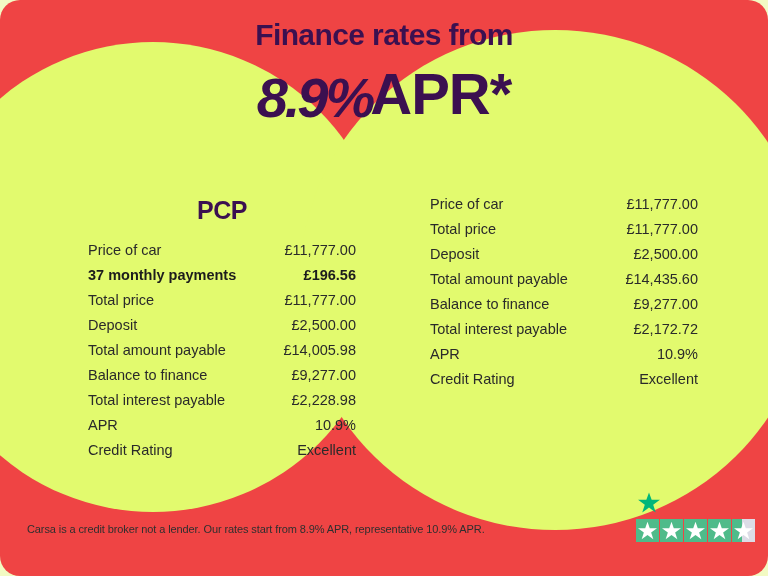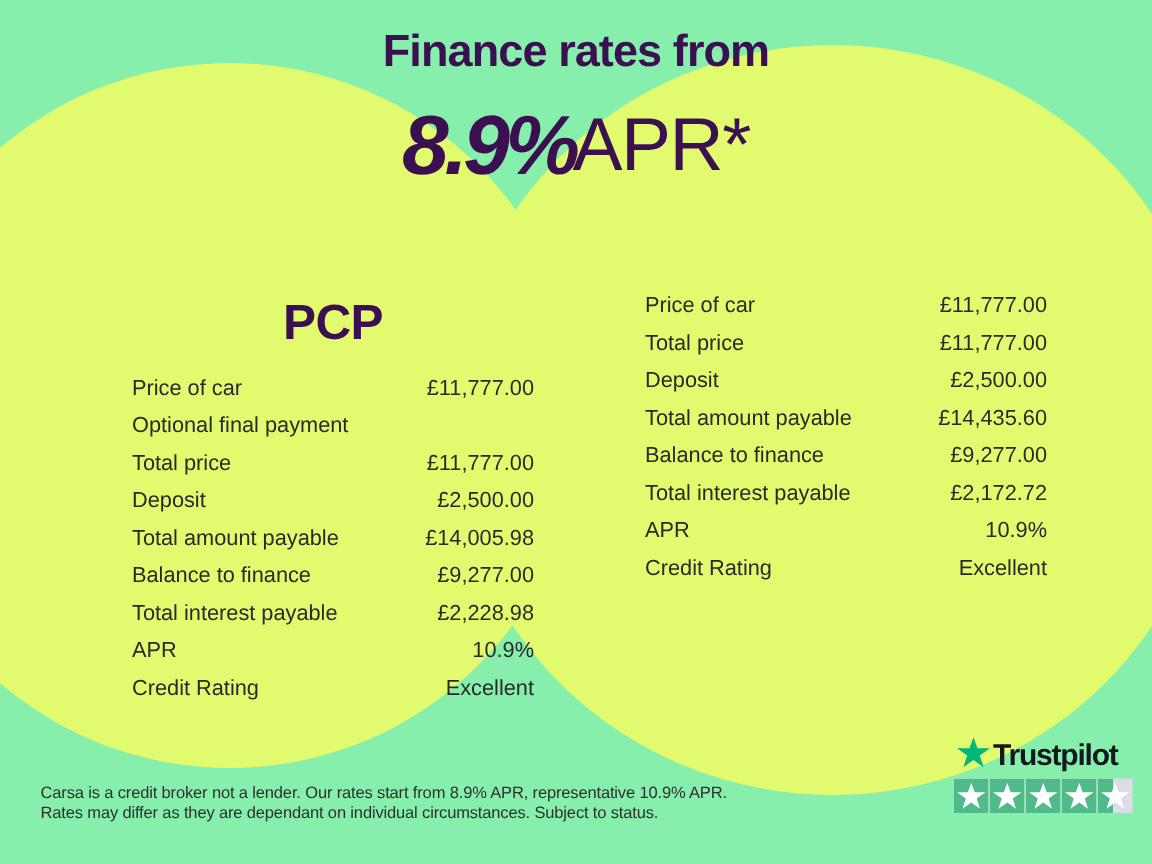--- a/index.html
+++ b/index.html
@@ -17,8 +17,9 @@
     position: relative;
     width: 768px;
     height: 576px;
-    background: #86efac;
+    background: #ef4444;
     overflow: hidden;
+    border-radius: 20px;
   }
   .blob {
     position: absolute;

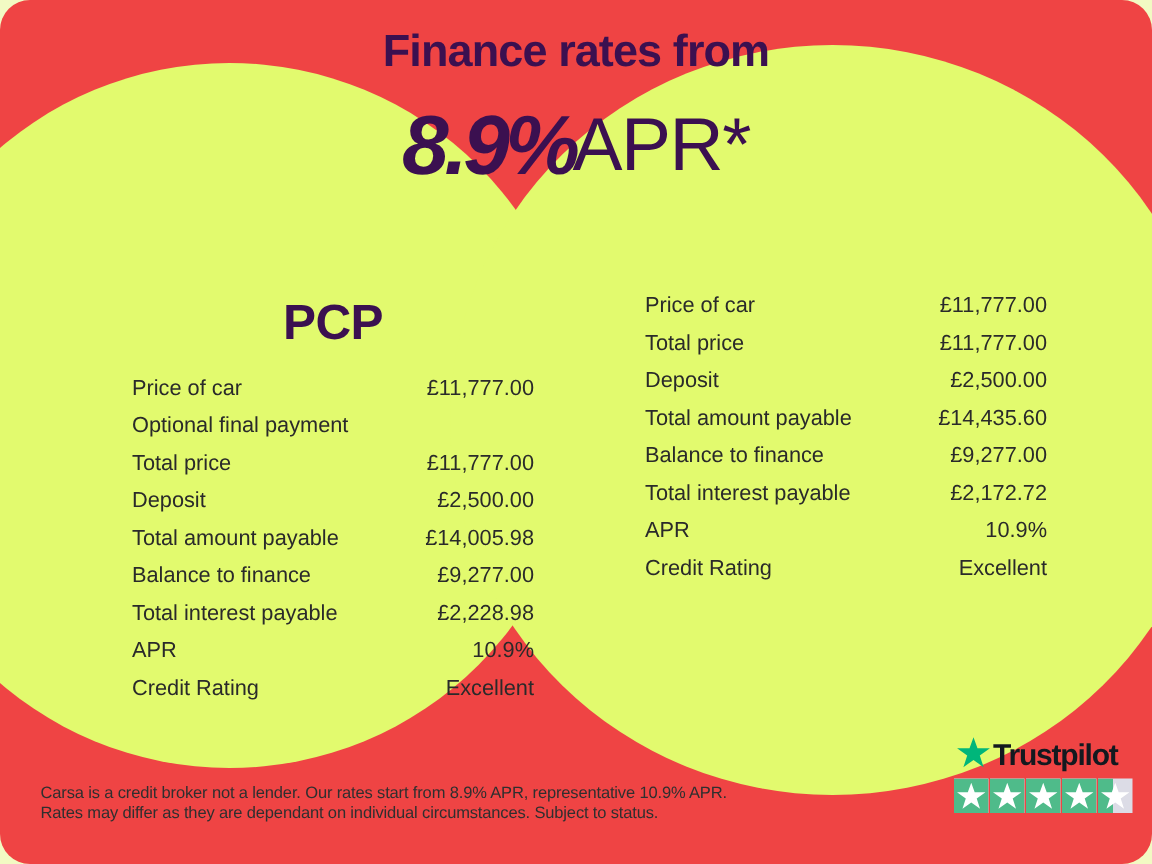--- a/index.html
+++ b/index.html
@@ -70,8 +70,8 @@
     font-style: italic;
   }
   #rate-apr {
-    font-size: 50px;
-    font-weight: normal;
+    font-size: 58px;
+    font-weight: bold;
     letter-spacing: -1px;
     position: relative;
     top: -3px;

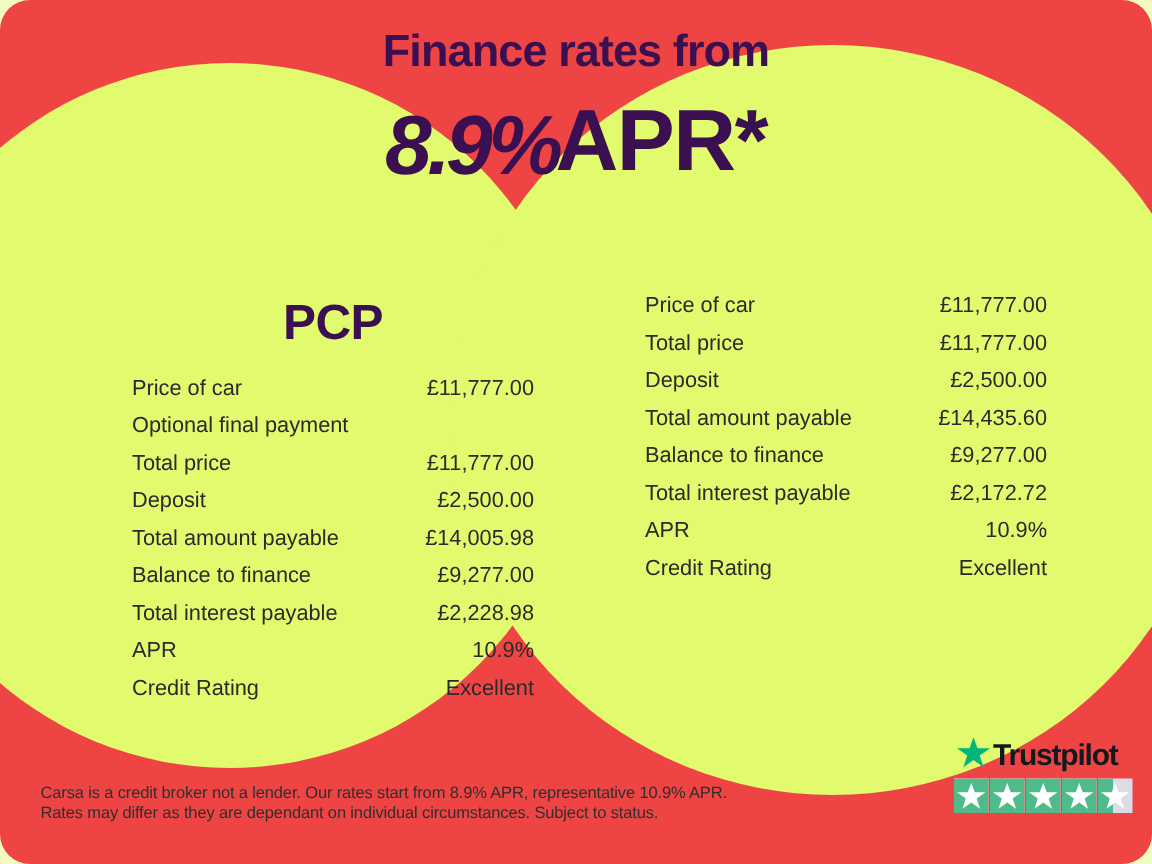--- a/index.html
+++ b/index.html
@@ -87,7 +87,7 @@
   .plan-title {
     text-align: center;
     color: #3b1050;
-    font-size: 33px;
+    font-size: 25px;
     font-weight: bold;
     letter-spacing: -0.4px;
     margin: 0 0 17px 0;

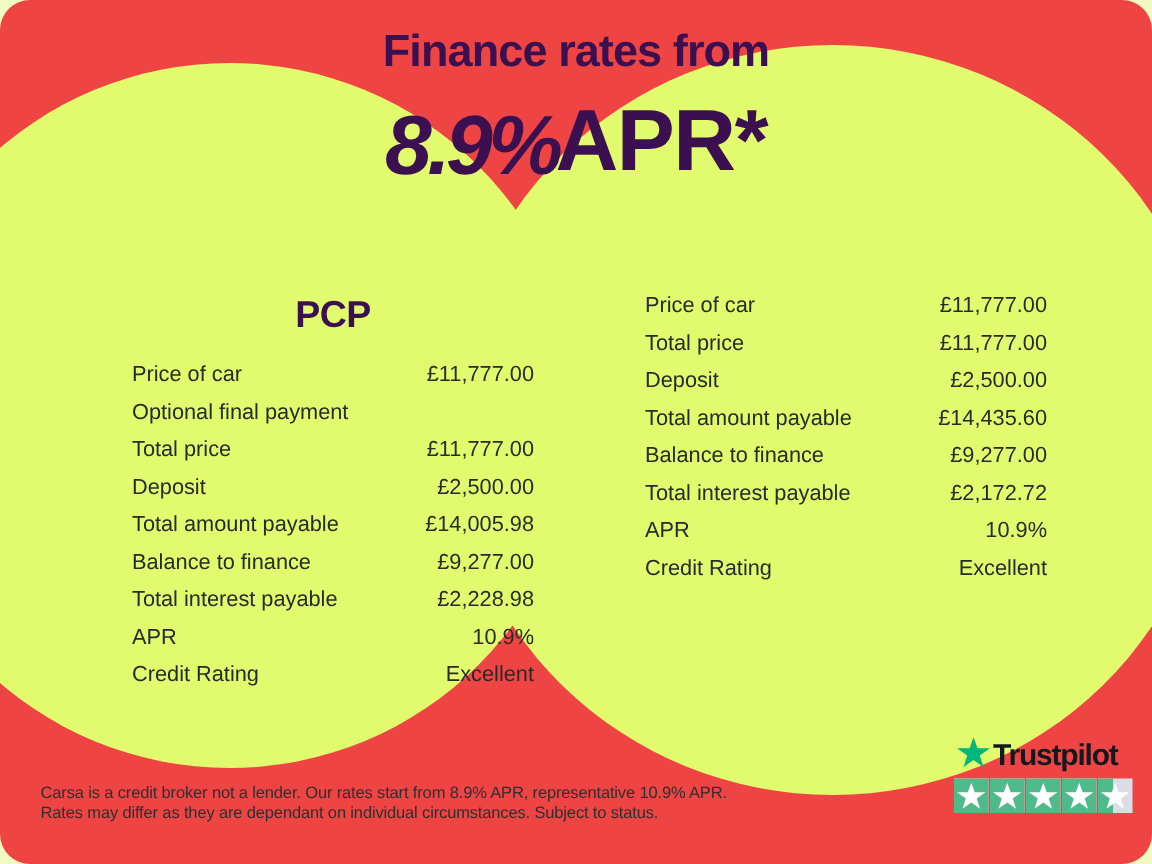--- a/index.html
+++ b/index.html
@@ -184,6 +184,10 @@
           <div class="row">
             <span class="row-label">Price of car</span>
             <span class="row-value">£11,777.00</span>
+          </div>
+          <div class="row bold">
+            <span class="row-label">37 monthly payments</span>
+            <span class="row-value">£196.56</span>
           </div>
           <div class="row">
             <span class="row-label">Optional final payment</span>

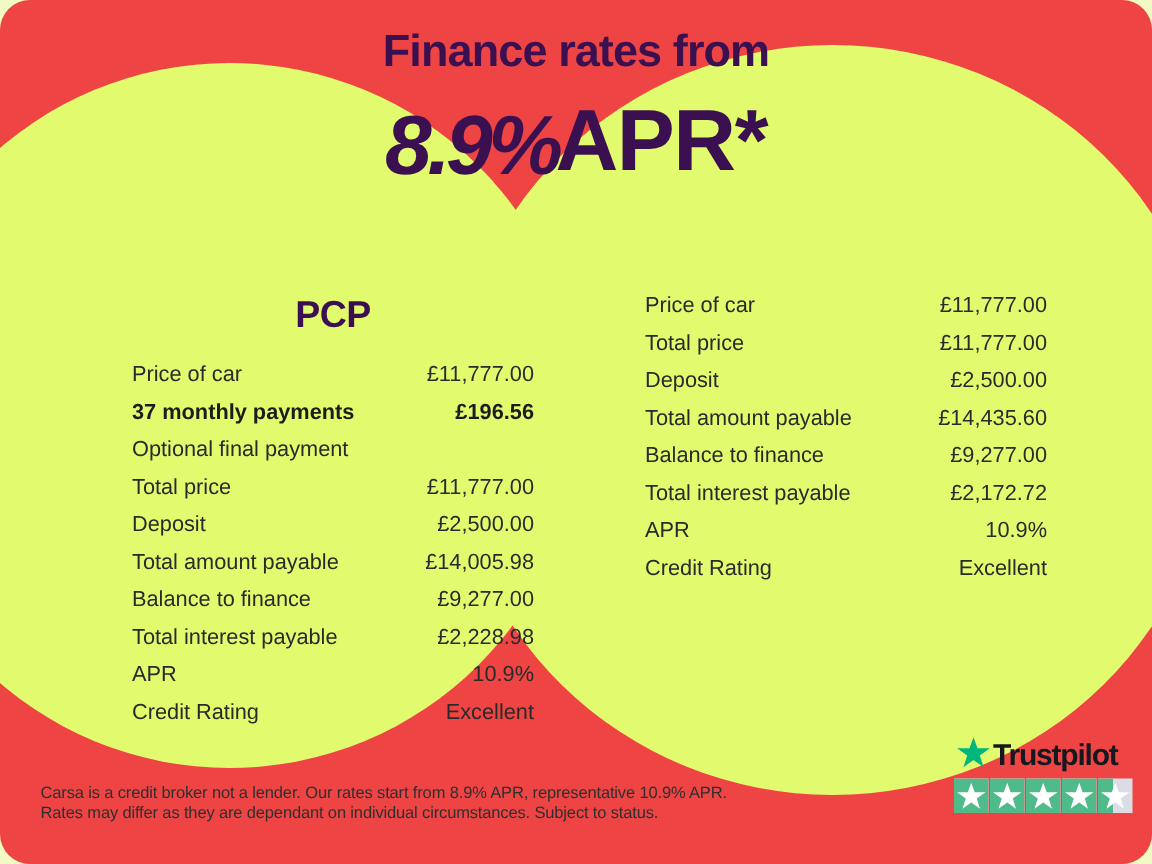--- a/index.html
+++ b/index.html
@@ -188,10 +188,6 @@
           <div class="row bold">
             <span class="row-label">37 monthly payments</span>
             <span class="row-value">£196.56</span>
-          </div>
-          <div class="row">
-            <span class="row-label">Optional final payment</span>
-            <span class="row-value"></span>
           </div>
           <div class="row">
             <span class="row-label">Total price</span>

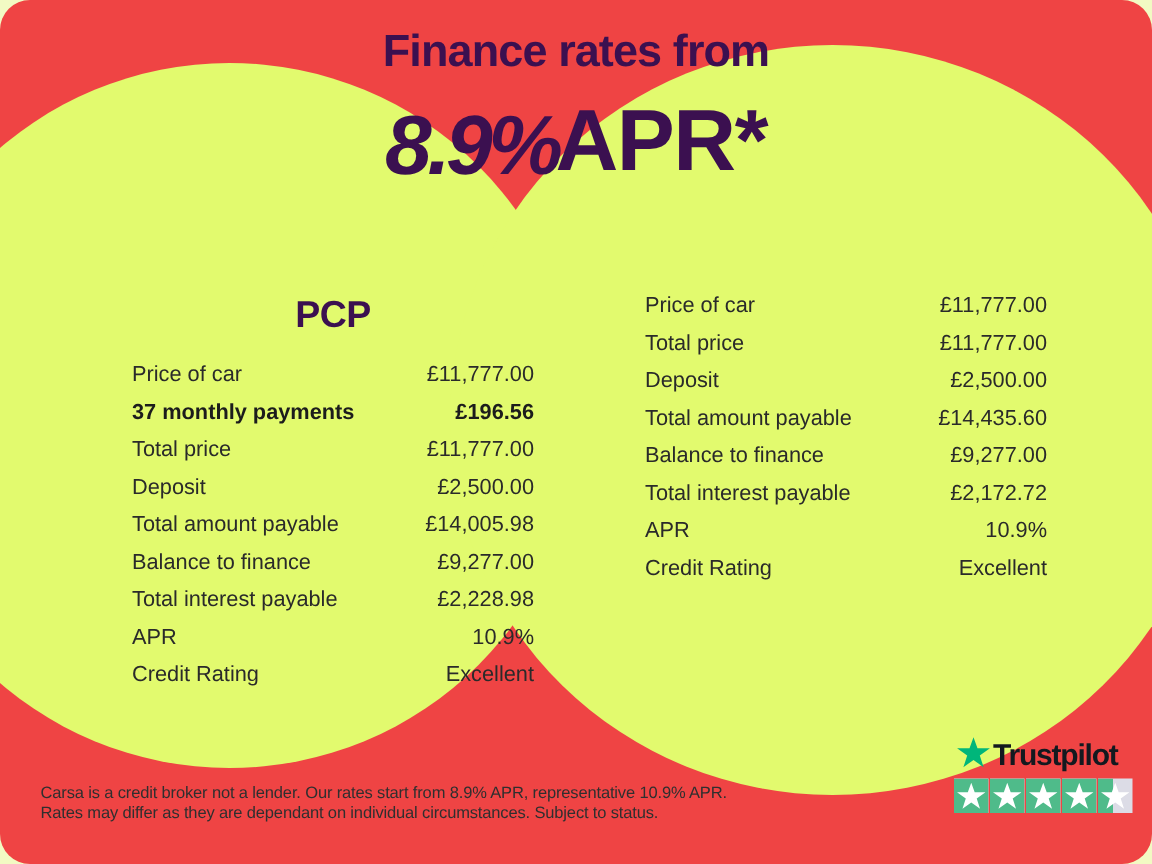--- a/index.html
+++ b/index.html
@@ -269,7 +269,6 @@
             <path d="M12 0.5l2.9 8.1H24l-7.4 5.3 2.8 8.6L12 17.1 4.6 22.5l2.8-8.6L0 8.6h9.1z" fill="#00b67a"></path>
           </svg>
         </span>
-        <span id="tp-name">Trustpilot</span>
       </div>
       <div id="tp-stars">
           <div class="tp-star">

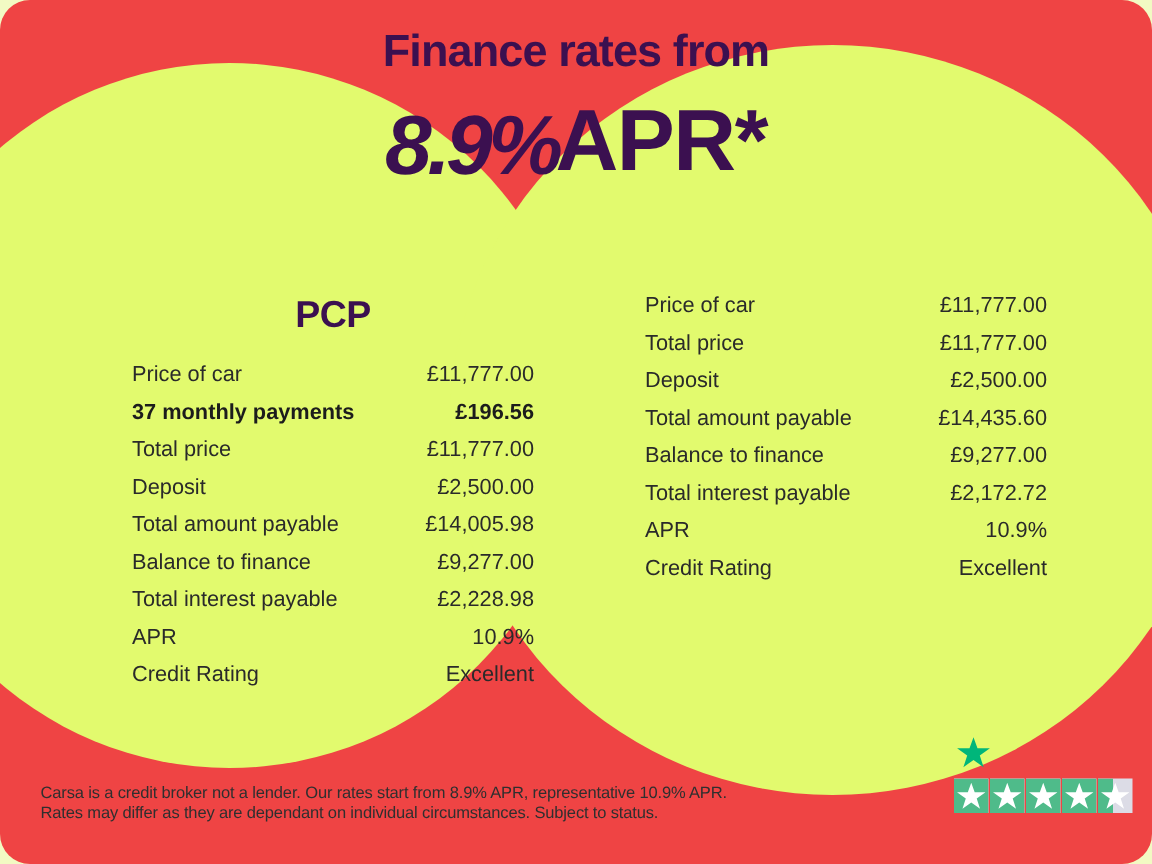--- a/index.html
+++ b/index.html
@@ -259,7 +259,6 @@
 
     <div id="disclaimer">
       <div>Carsa is a credit broker not a lender. Our rates start from 8.9% APR, representative 10.9% APR.</div>
-      <div>Rates may differ as they are dependant on individual circumstances. Subject to status.</div>
     </div>
 
     <div id="trustpilot">

